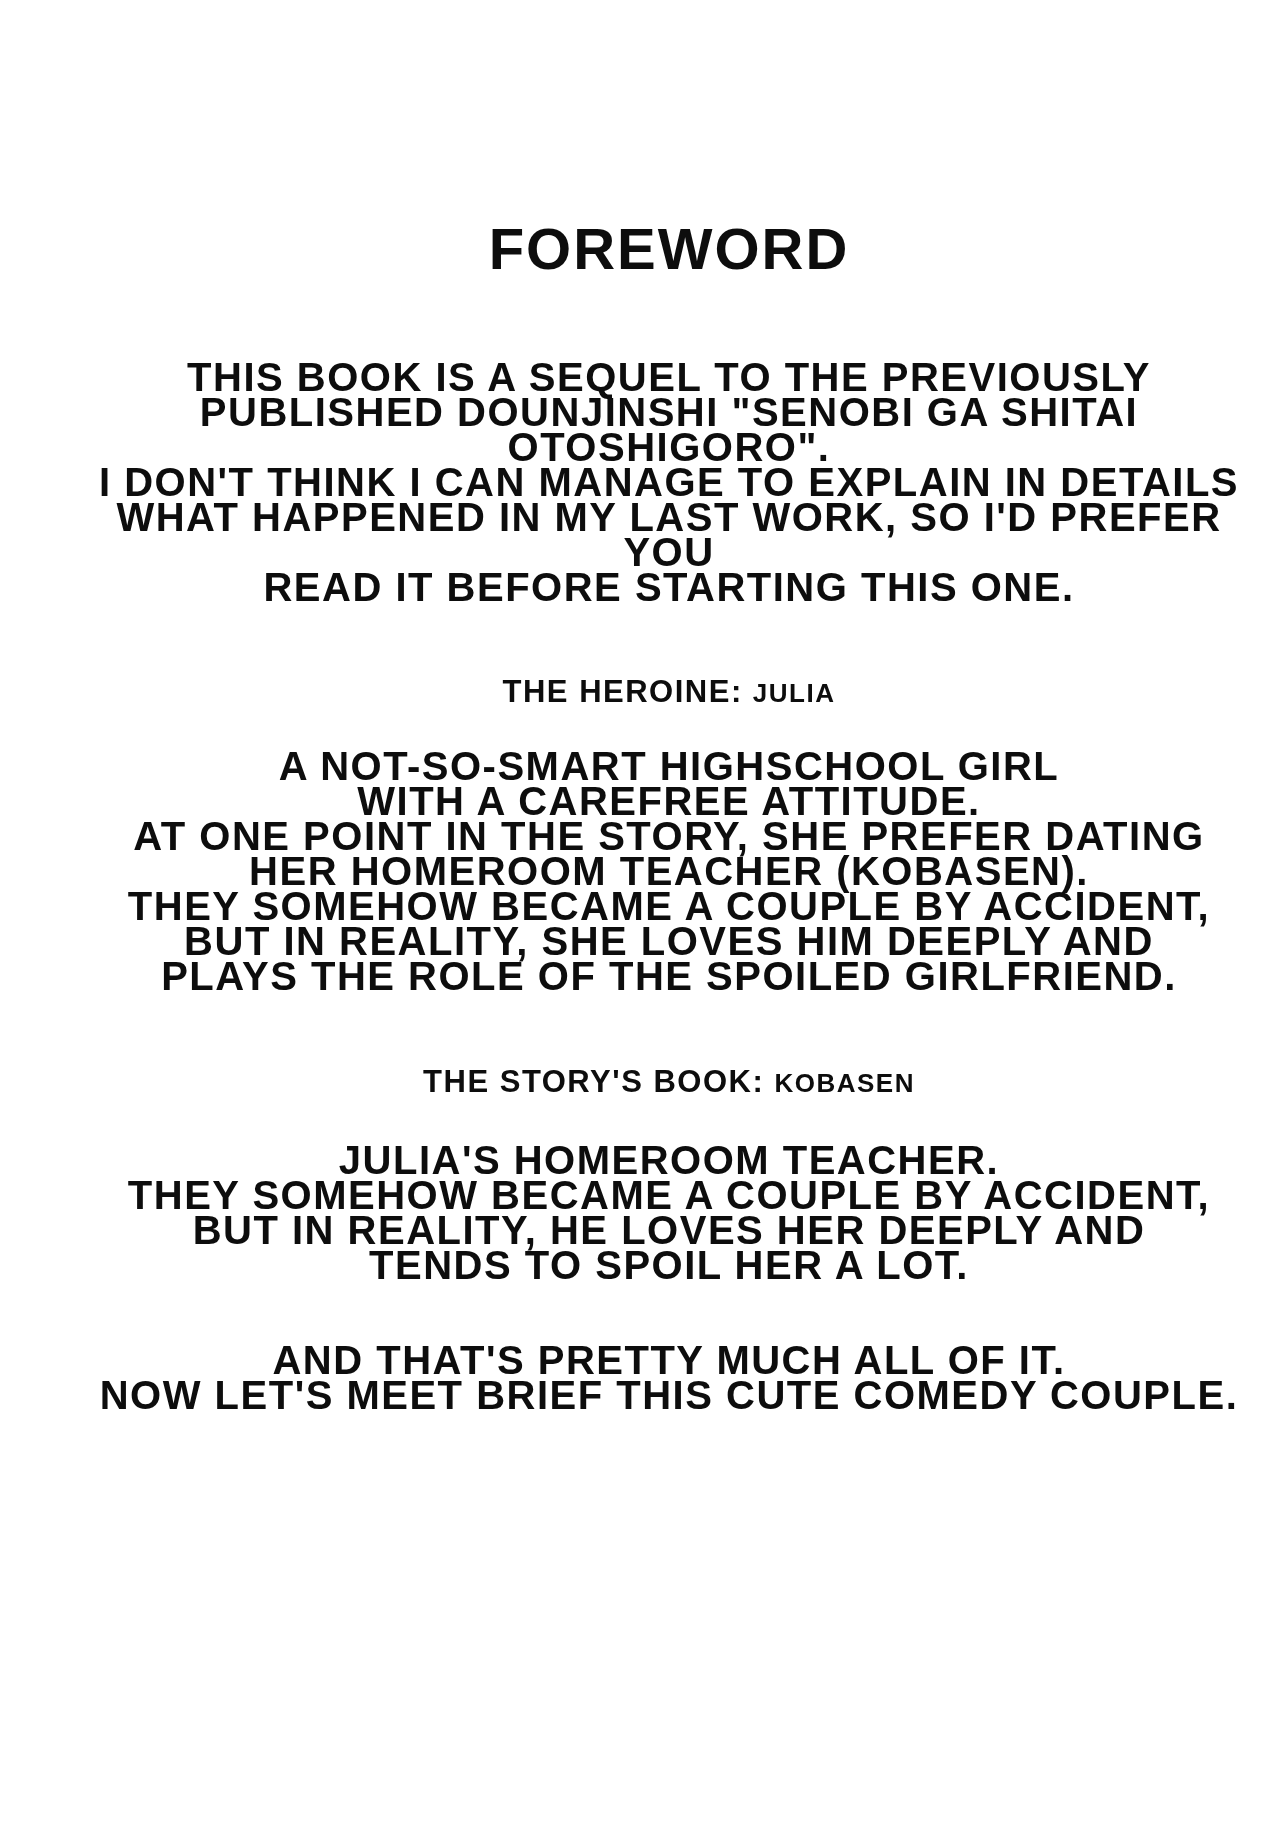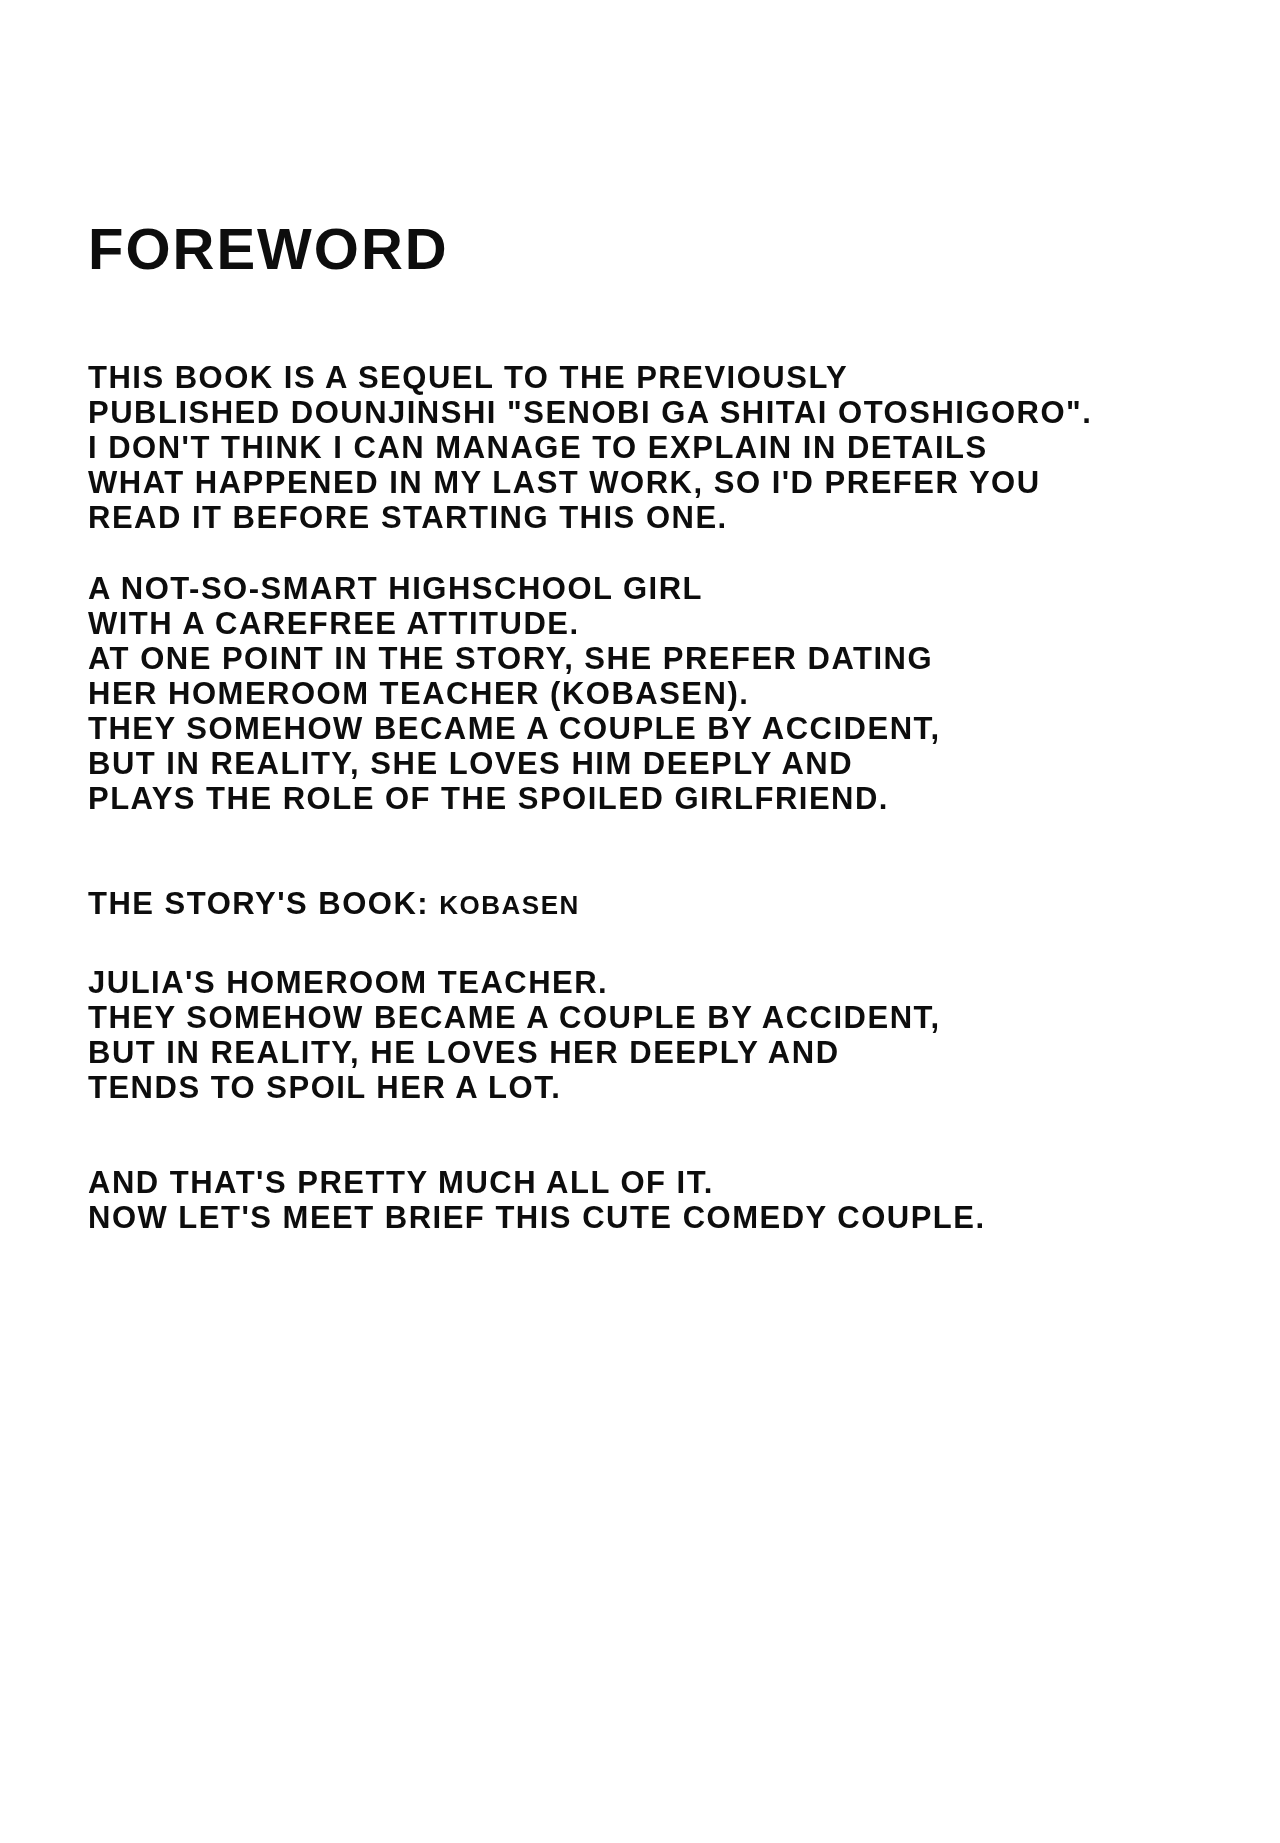--- a/index.html
+++ b/index.html
@@ -21,6 +21,7 @@
     background: #ffffff;
     padding: 0 30px 0 88px;
     box-sizing: border-box;
+    text-align: center;
   }
   .page-title {
     margin: 0;

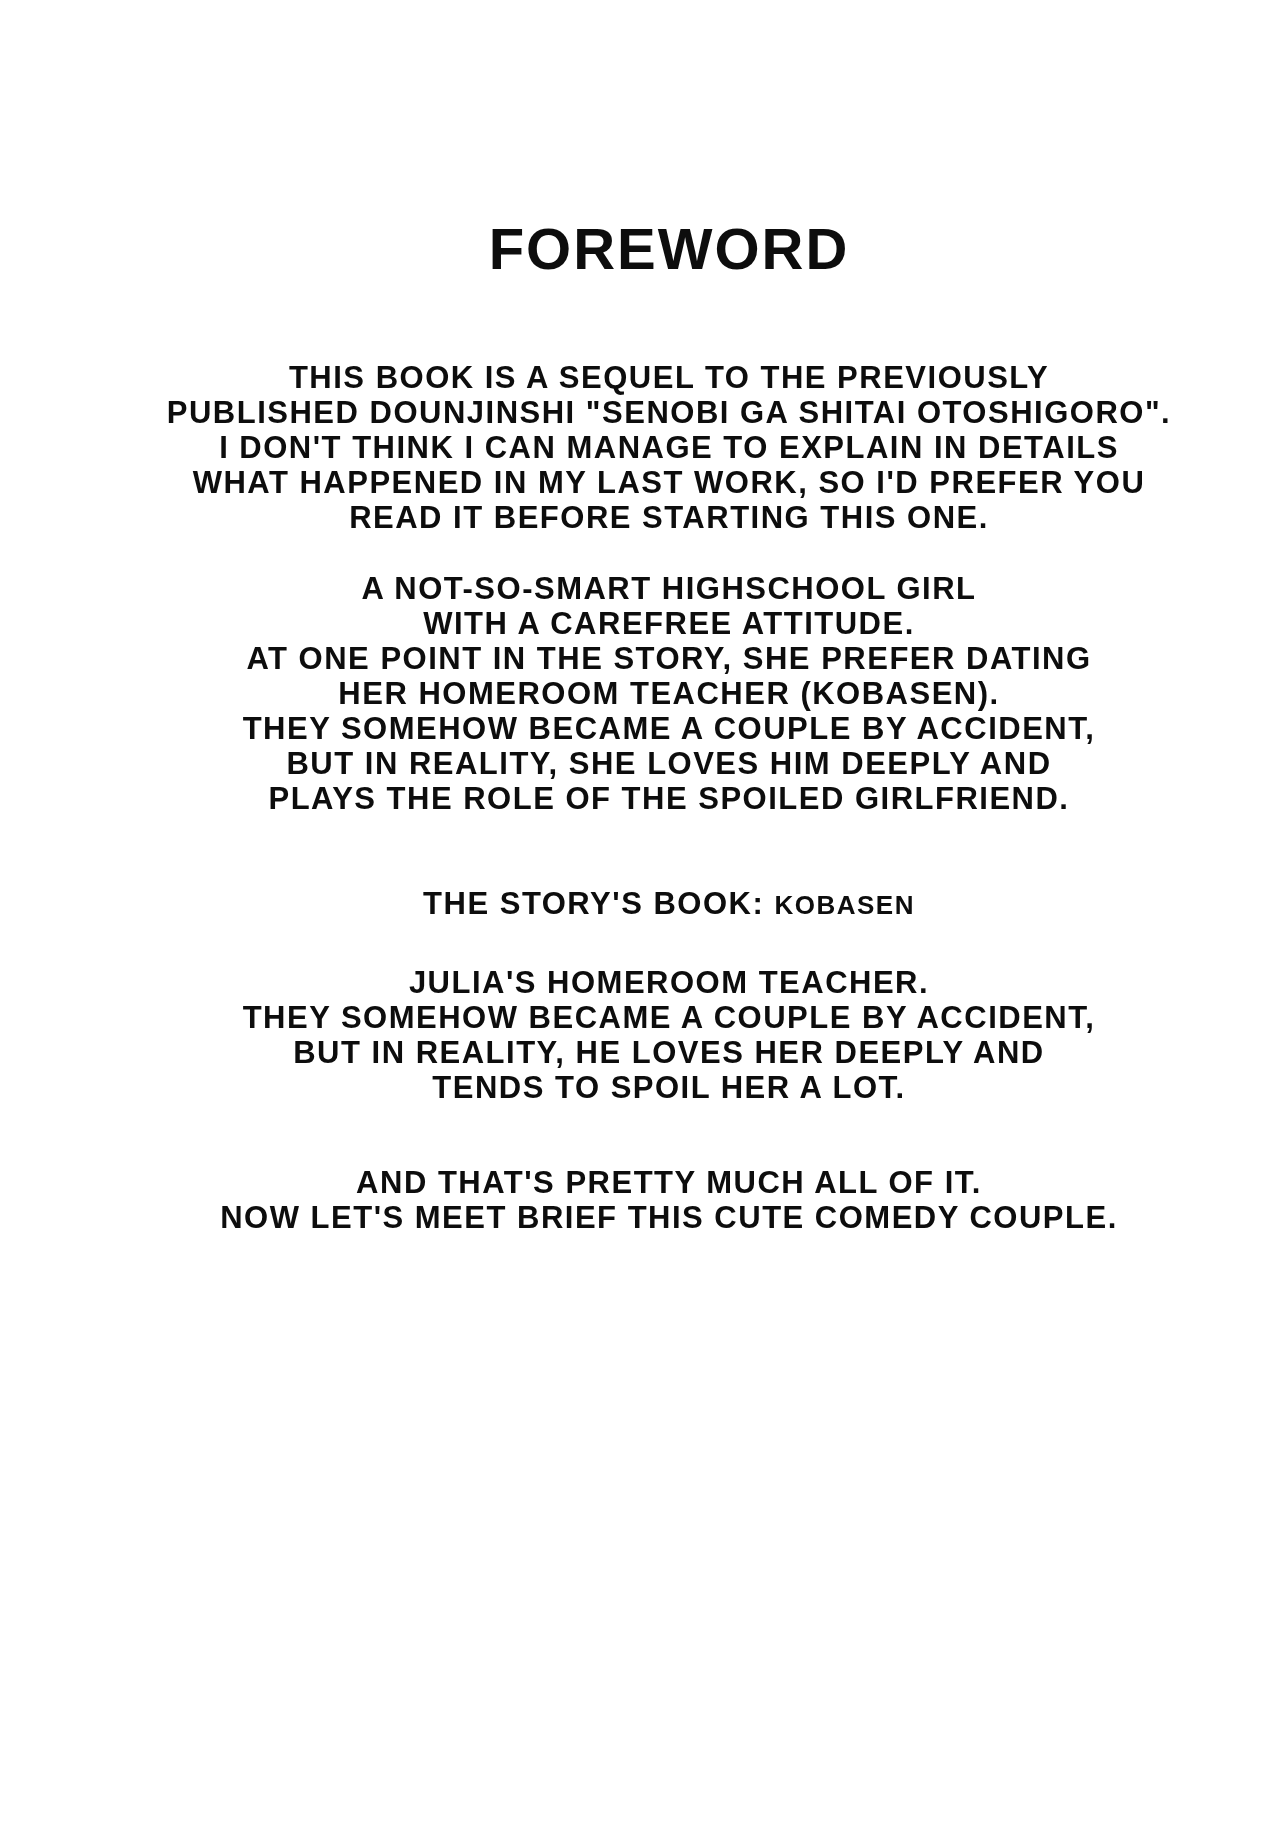--- a/index.html
+++ b/index.html
@@ -34,7 +34,7 @@
   }
   .para {
     margin: 0;
-    font-size: 31px;
+    font-size: 40px;
     line-height: 35px;
     font-weight: 700;
     letter-spacing: 1.5px;

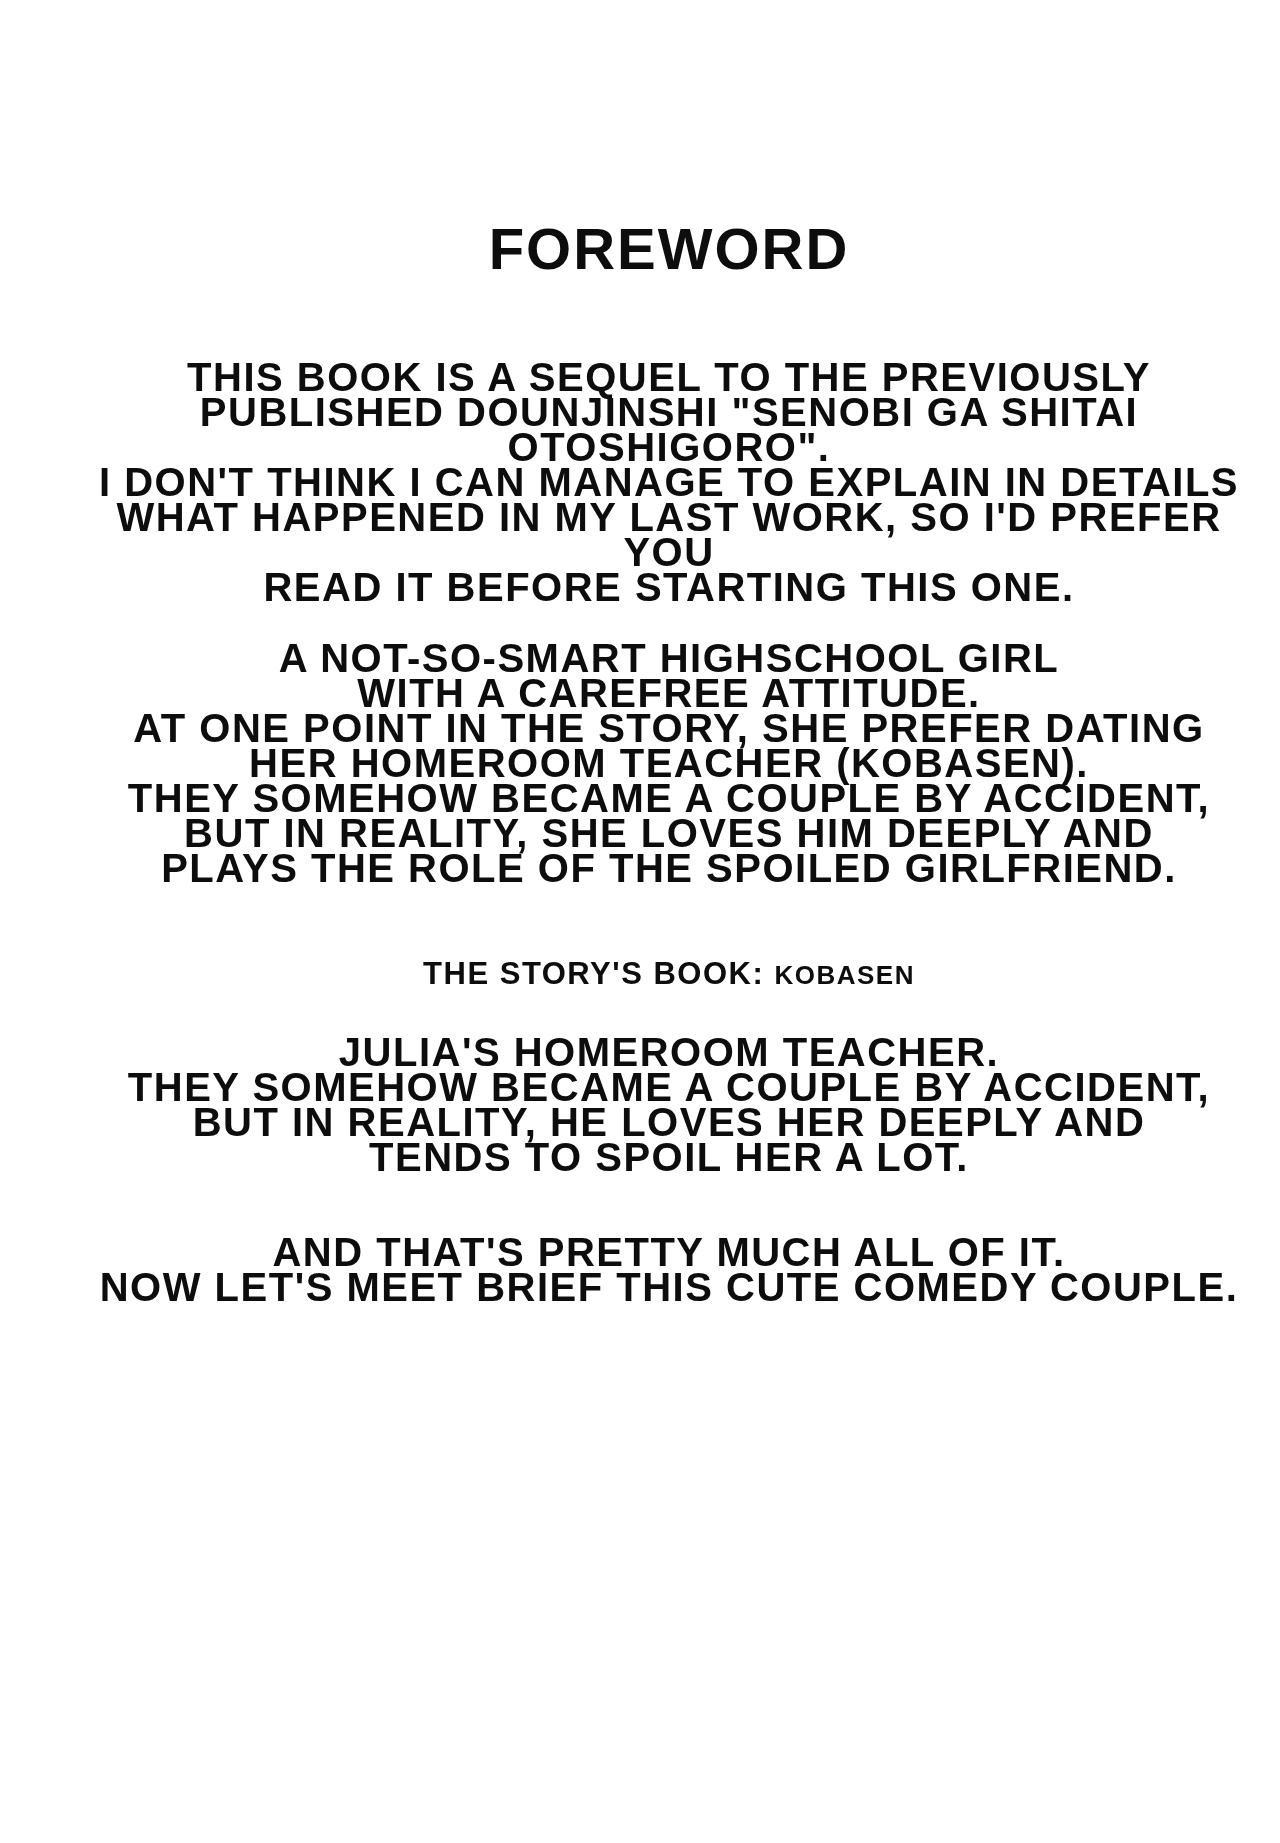--- a/index.html
+++ b/index.html
@@ -77,6 +77,7 @@
 READ IT BEFORE STARTING THIS ONE.</p>
 
 
+  <h2 class="char-heading heroine-heading"><span>THE HEROINE: </span><span class="char-name">Julia</span></h2>
 
   <p class="para heroine-desc">A NOT-SO-SMART HIGHSCHOOL GIRL
 WITH A CAREFREE ATTITUDE.

